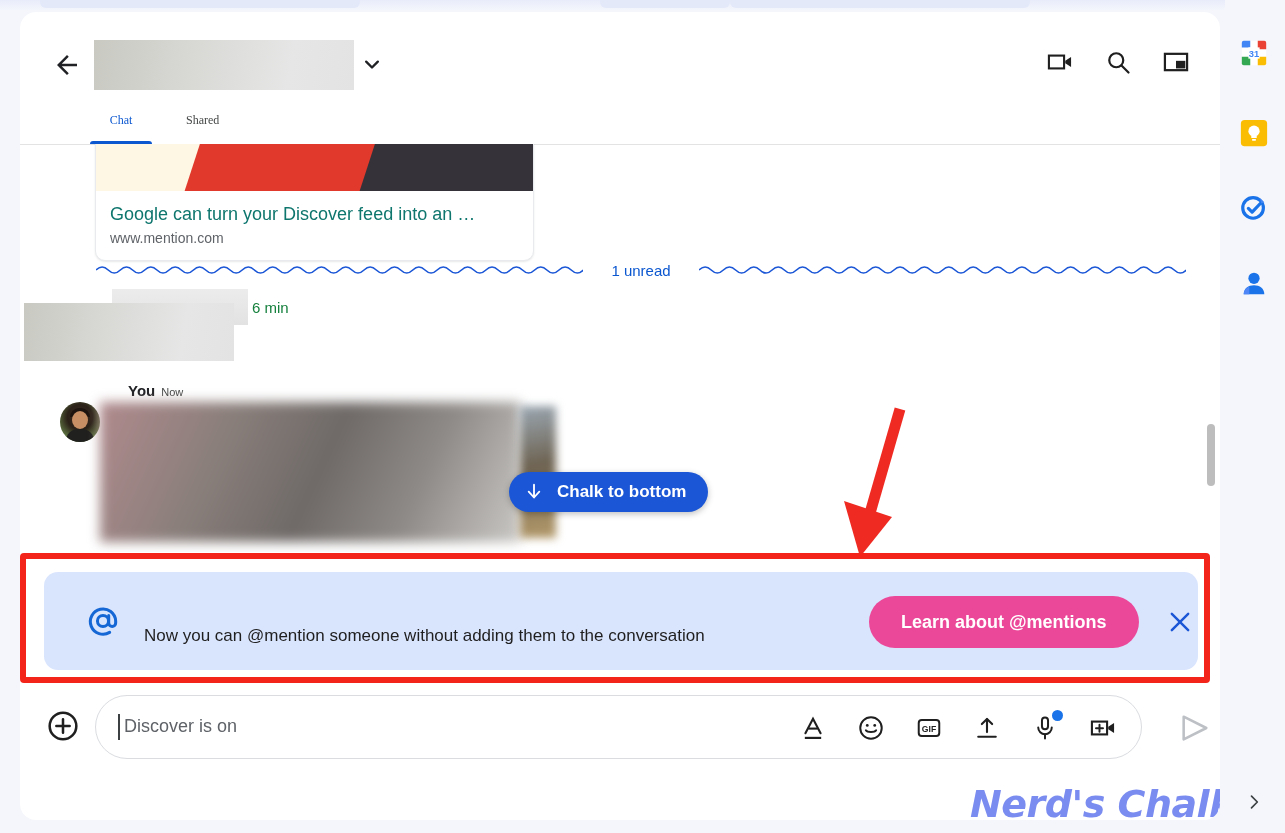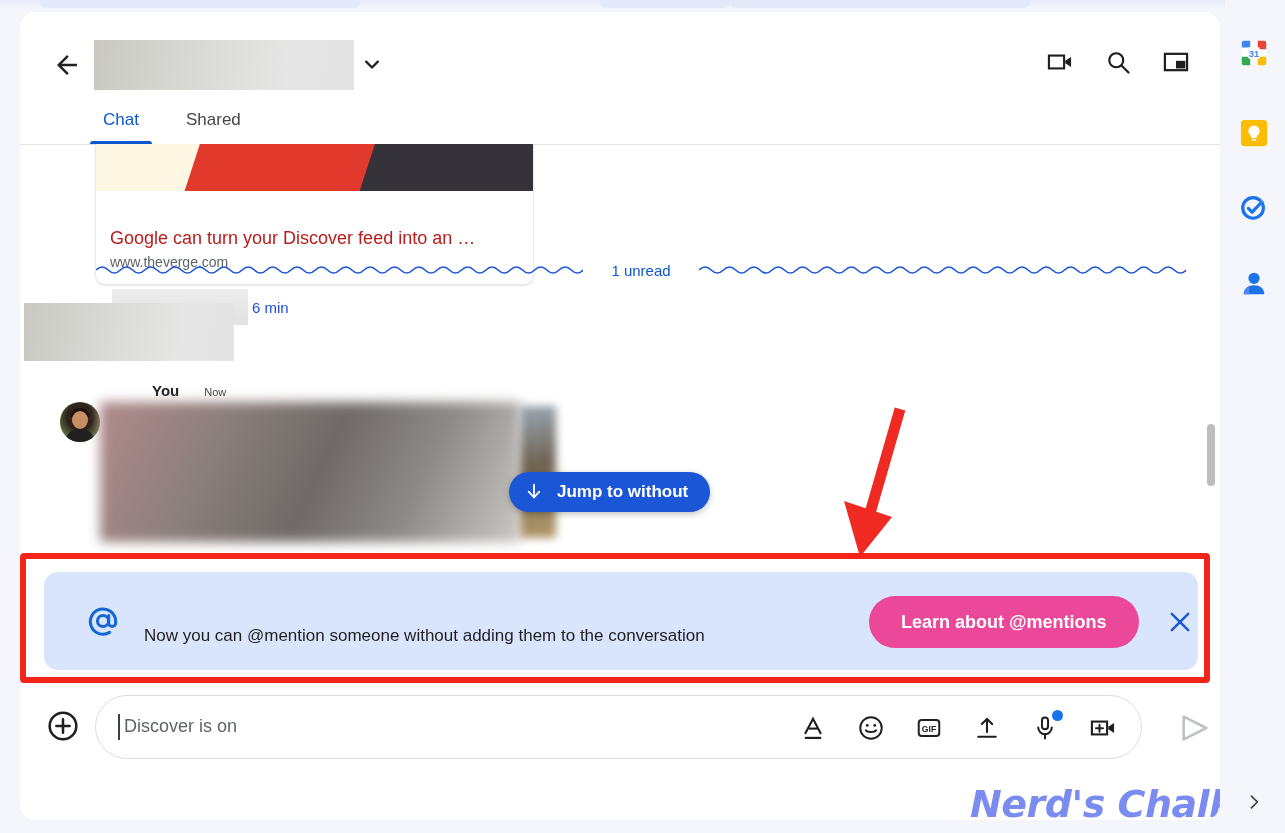--- a/index.html
+++ b/index.html
@@ -62,7 +62,7 @@
   }
   .tab {
     position: absolute; top: 0; height: 44px; line-height: 40px;
-    font-size: 17px; color: #444746; cursor: pointer;
+    font-size: 12px; color: #444746; cursor: pointer; font-family: Liberation Serif, serif;
   }
   .tab.active { color: #0b57d0; font-weight: 500; }
   .tab.active:after {

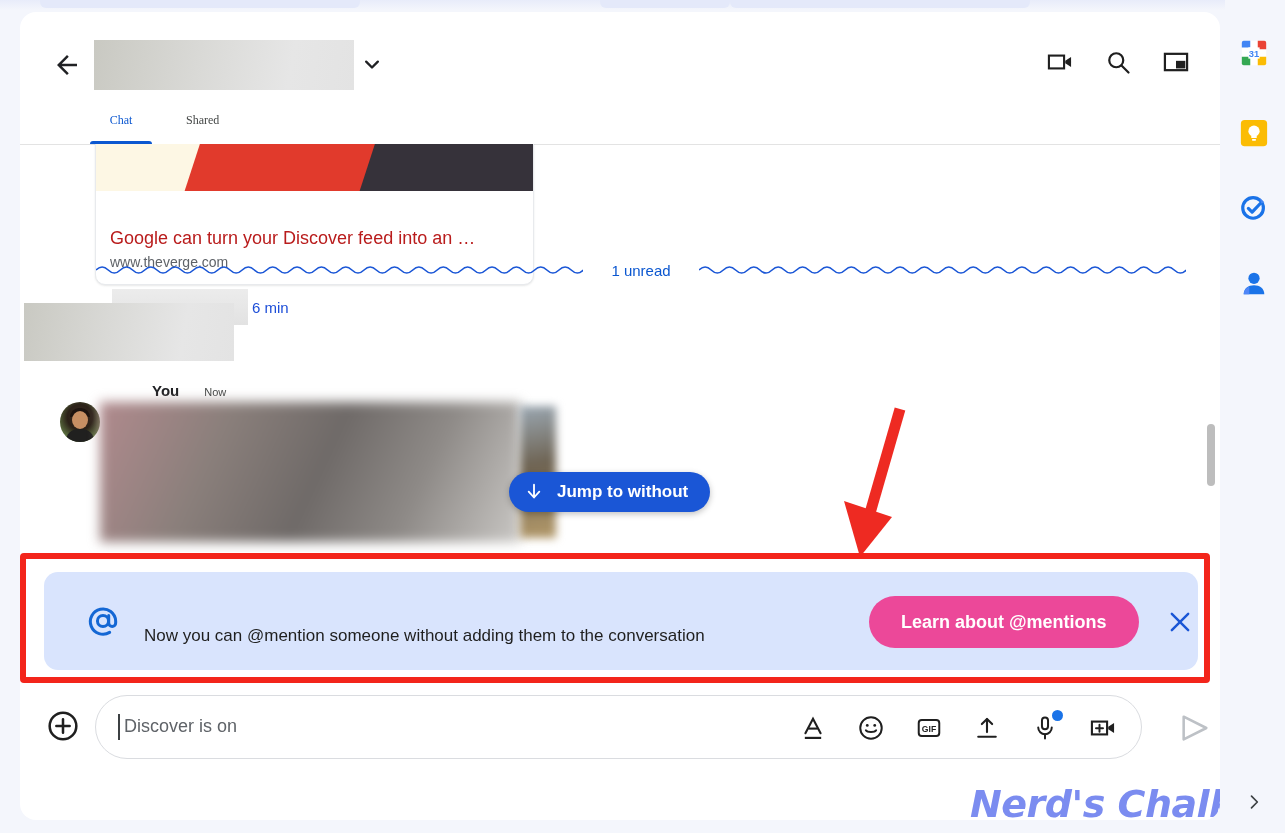--- a/index.html
+++ b/index.html
@@ -94,7 +94,7 @@
   .link-thumb .dark { position: absolute; left: 275px; top: 0; width: 200px; height: 100%;
     background: #36323a; transform: skewX(-18deg); }
   .link-text { padding: 12px 14px 14px 14px; }
-  .link-title { font-size: 18px; color: #b91c1c; line-height: 1.25; margin-top: 24px; }
+  .link-title { font-size: 18px; color: #0f766e; line-height: 1.25; }
   .link-url { font-size: 14px; color: #5f6368; margin-top: 4px; }
 
   

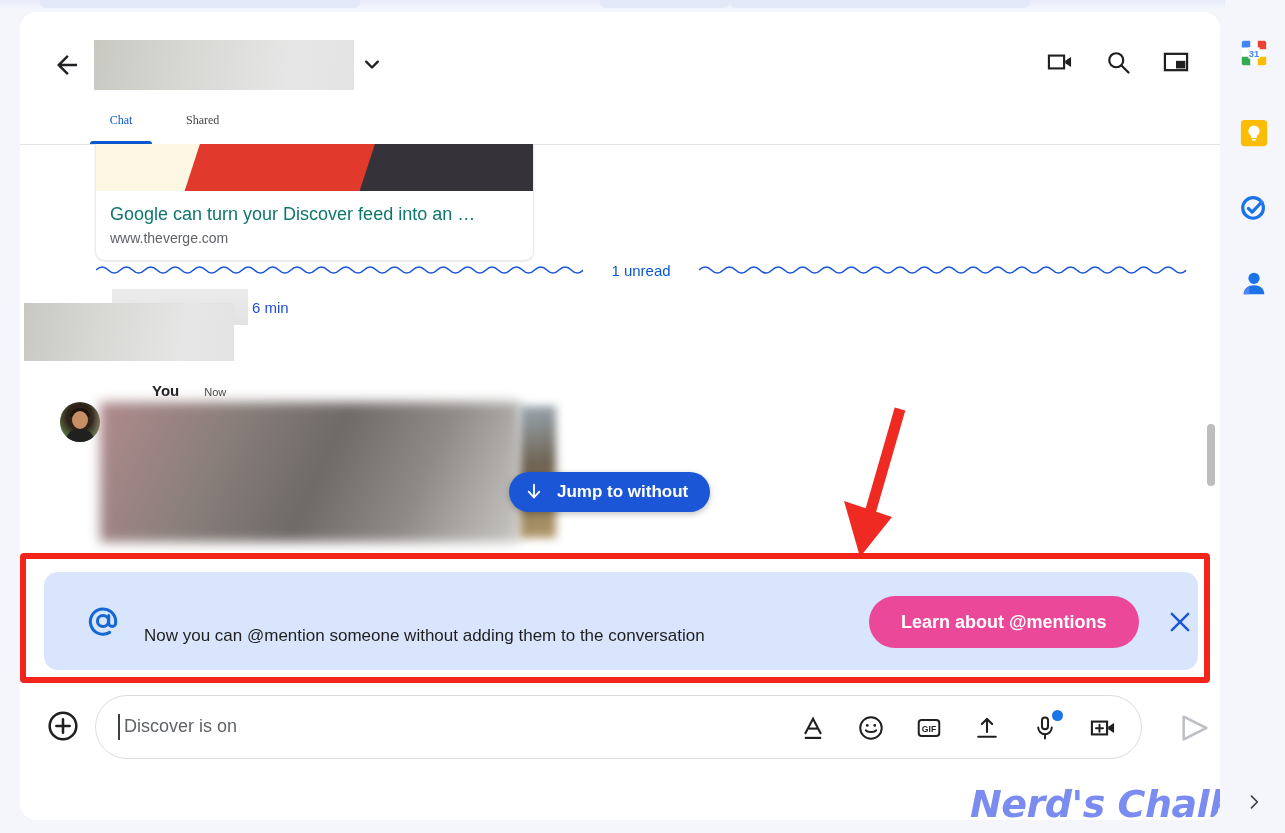--- a/index.html
+++ b/index.html
@@ -306,7 +306,7 @@
       </div>
       <div class="link-text">
         <div class="link-title">Google can turn your Discover feed into an …</div>
-        <div class="link-url">www.theverge.com</div>
+        <div class="link-url">www.mention.com</div>
       </div>
     </div>
 

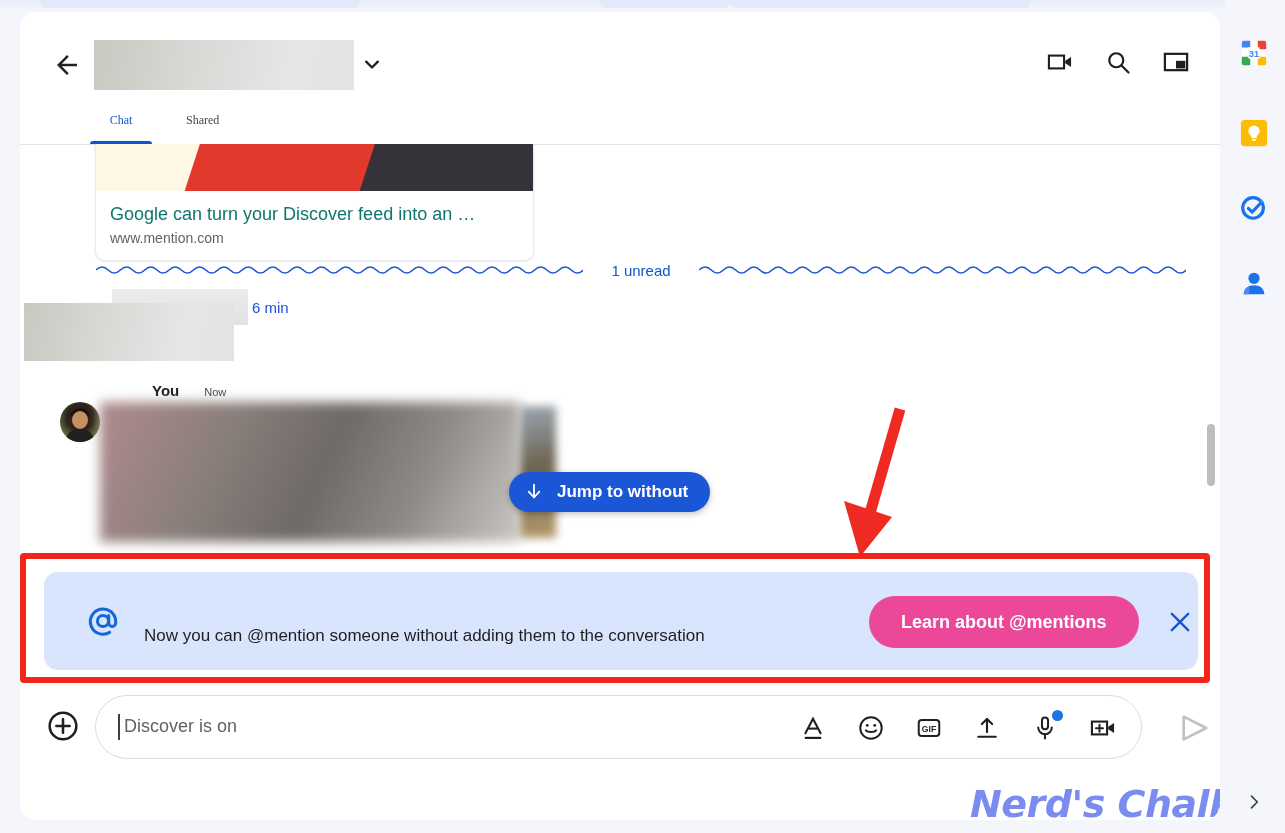--- a/index.html
+++ b/index.html
@@ -108,7 +108,7 @@
   
   .name-redact { position: absolute; left: 92px; top: 145px; width: 136px; height: 36px;
     background: linear-gradient(180deg,#ececec 0%, #e2e2e2 100%); }
-  .time-6min { position: absolute; left: 232px; top: 155px; font-size: 15px; color: #1d4ed8; }
+  .time-6min { position: absolute; left: 232px; top: 155px; font-size: 15px; color: #15803d; }
   .bubble-redact { position: absolute; left: 4px; top: 159px; width: 210px; height: 58px; }
 
   .you-row { position: absolute; left: 108px; top: 238px; display: flex; align-items: baseline; gap: 25px; margin-left: 24px; }

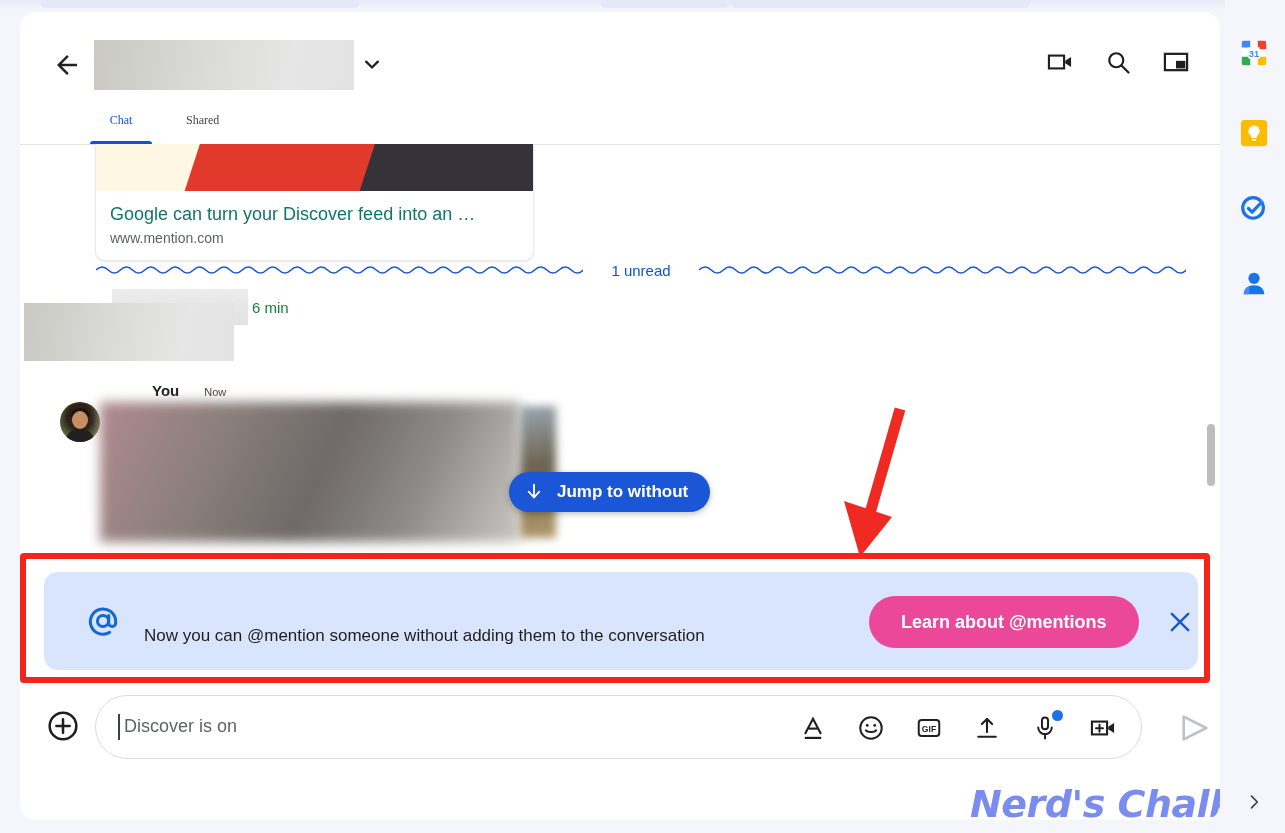--- a/index.html
+++ b/index.html
@@ -111,7 +111,7 @@
   .time-6min { position: absolute; left: 232px; top: 155px; font-size: 15px; color: #15803d; }
   .bubble-redact { position: absolute; left: 4px; top: 159px; width: 210px; height: 58px; }
 
-  .you-row { position: absolute; left: 108px; top: 238px; display: flex; align-items: baseline; gap: 25px; margin-left: 24px; }
+  .you-row { position: absolute; left: 108px; top: 238px; display: flex; align-items: baseline; gap: 6px; }
   .you-name { font-size: 15px; font-weight: bold; color: #202124; }
   .you-time { font-size: 11px; color: #444746; }
 

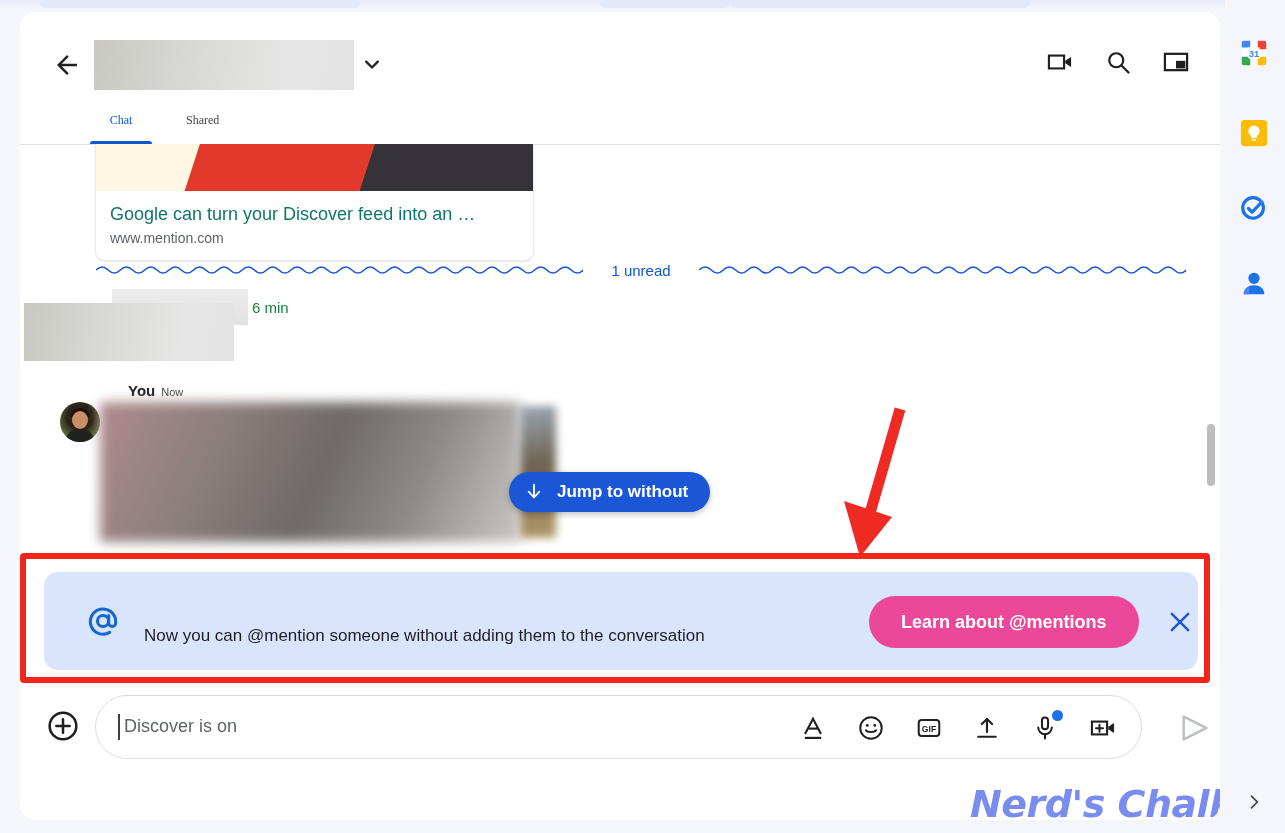--- a/index.html
+++ b/index.html
@@ -341,7 +341,7 @@
       <svg viewBox="0 0 24 24" width="22" height="22">
         <path d="M12 4v13.2M6.2 11.6L12 18l5.8-6.4" fill="none" stroke="#fff" stroke-width="2" stroke-linecap="round" stroke-linejoin="round"></path>
       </svg>
-      <span>Jump to without</span>
+      <span>Chalk to bottom</span>
     </div>
   </div>
 

